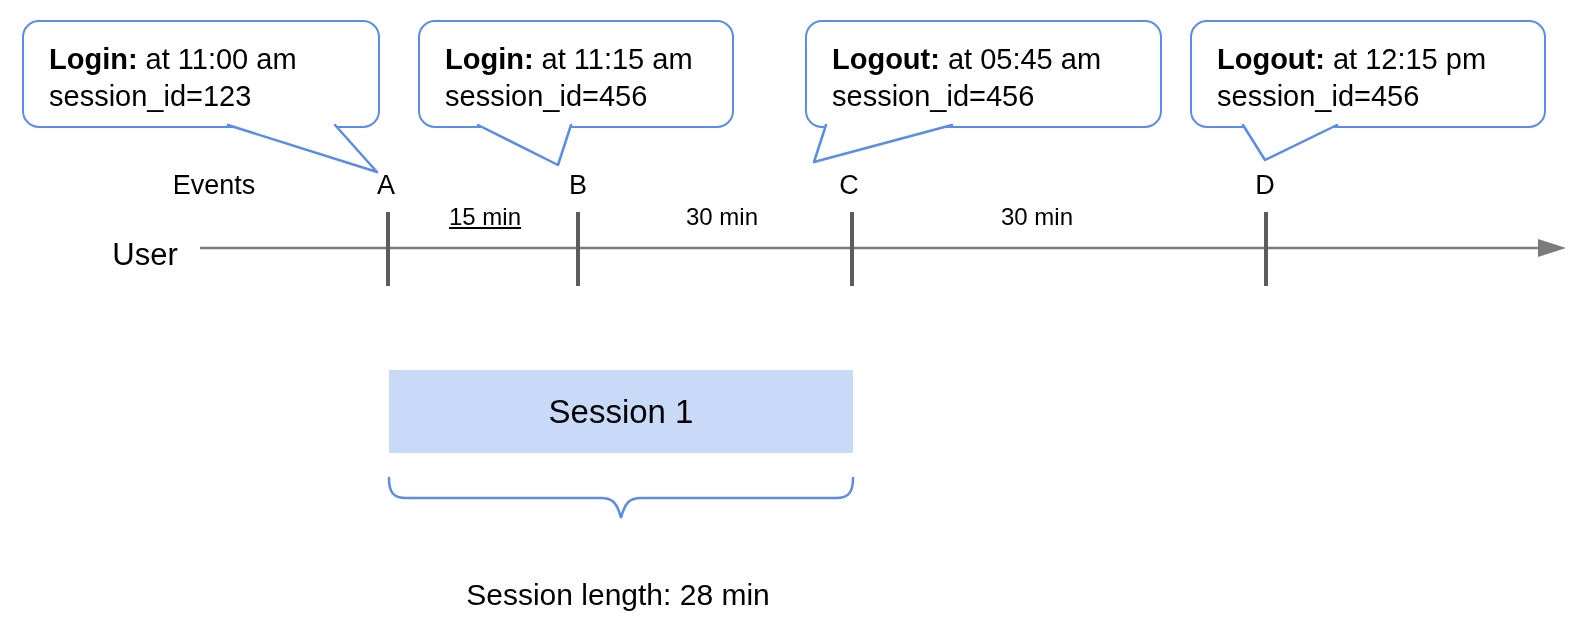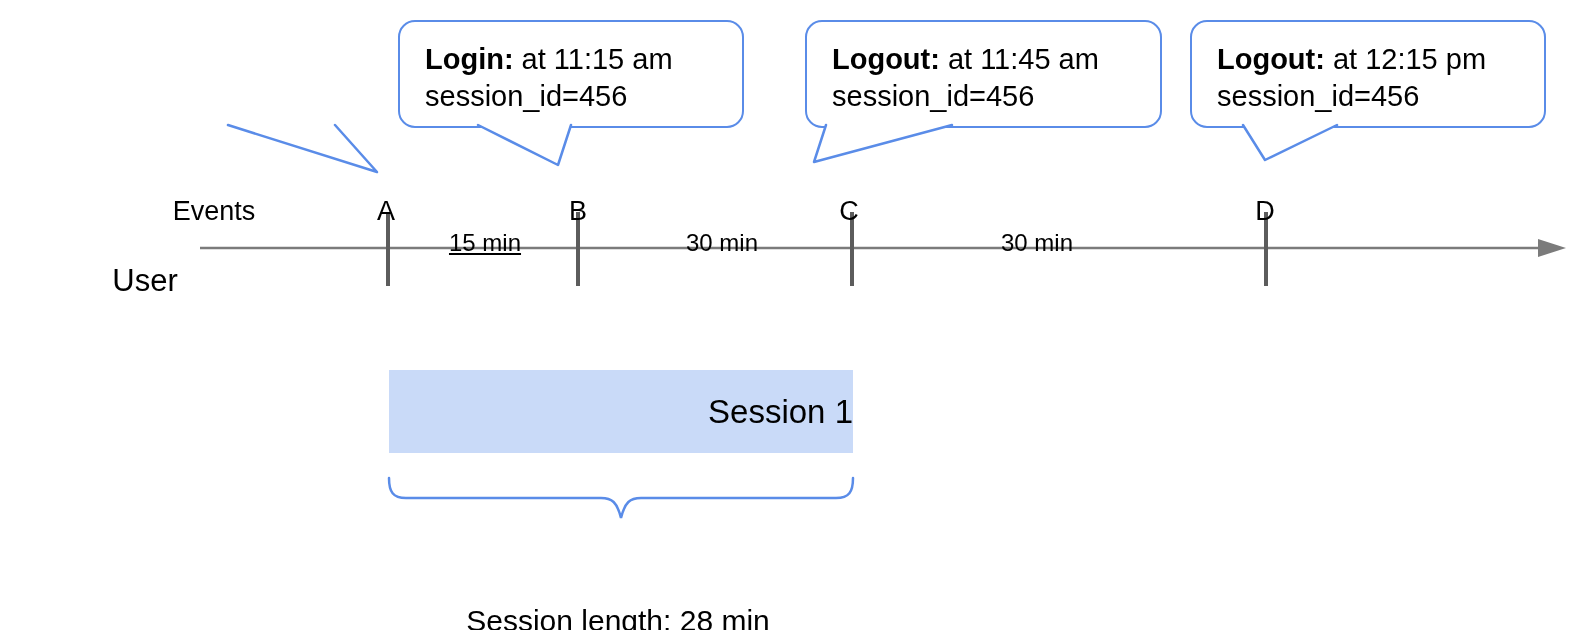--- a/index.html
+++ b/index.html
@@ -62,6 +62,10 @@
 
 <div class="canvas">
 
+  <div class="callout" style="left:22px; width:358px;">
+    <div><span class="callout-title">Login:</span><span class="callout-detail">at 11:00 am</span></div>
+    <div>session_id=123</div>
+  </div>
   <div class="callout" style="left:398px; width:346px;">
     <div><span class="callout-title">Login:</span><span class="callout-detail">at 11:15 am</span></div>
     <div>session_id=456</div>

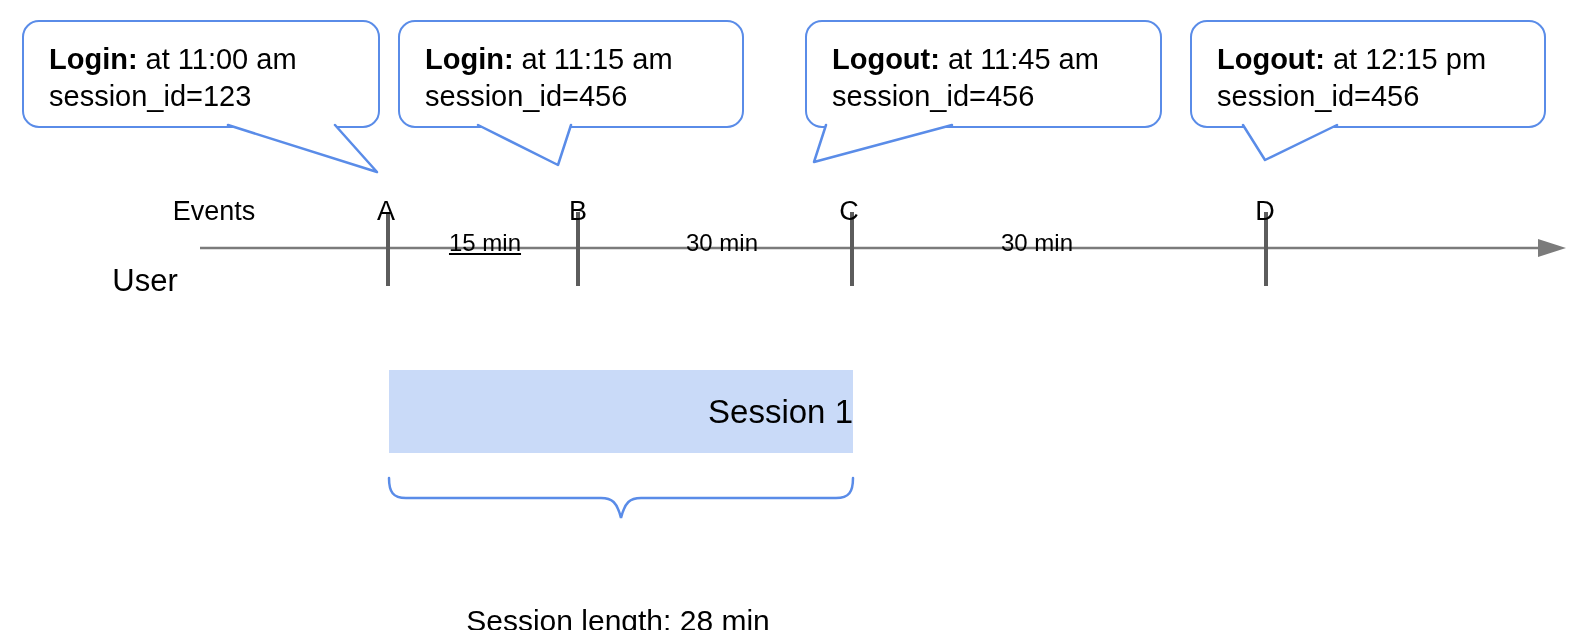--- a/index.html
+++ b/index.html
@@ -66,7 +66,7 @@
     <div><span class="callout-title">Login:</span><span class="callout-detail">at 11:00 am</span></div>
     <div>session_id=123</div>
   </div>
-  <div class="callout" style="left:398px; width:346px;">
+  <div class="callout" style="left:418px; width:316px;">
     <div><span class="callout-title">Login:</span><span class="callout-detail">at 11:15 am</span></div>
     <div>session_id=456</div>
   </div>

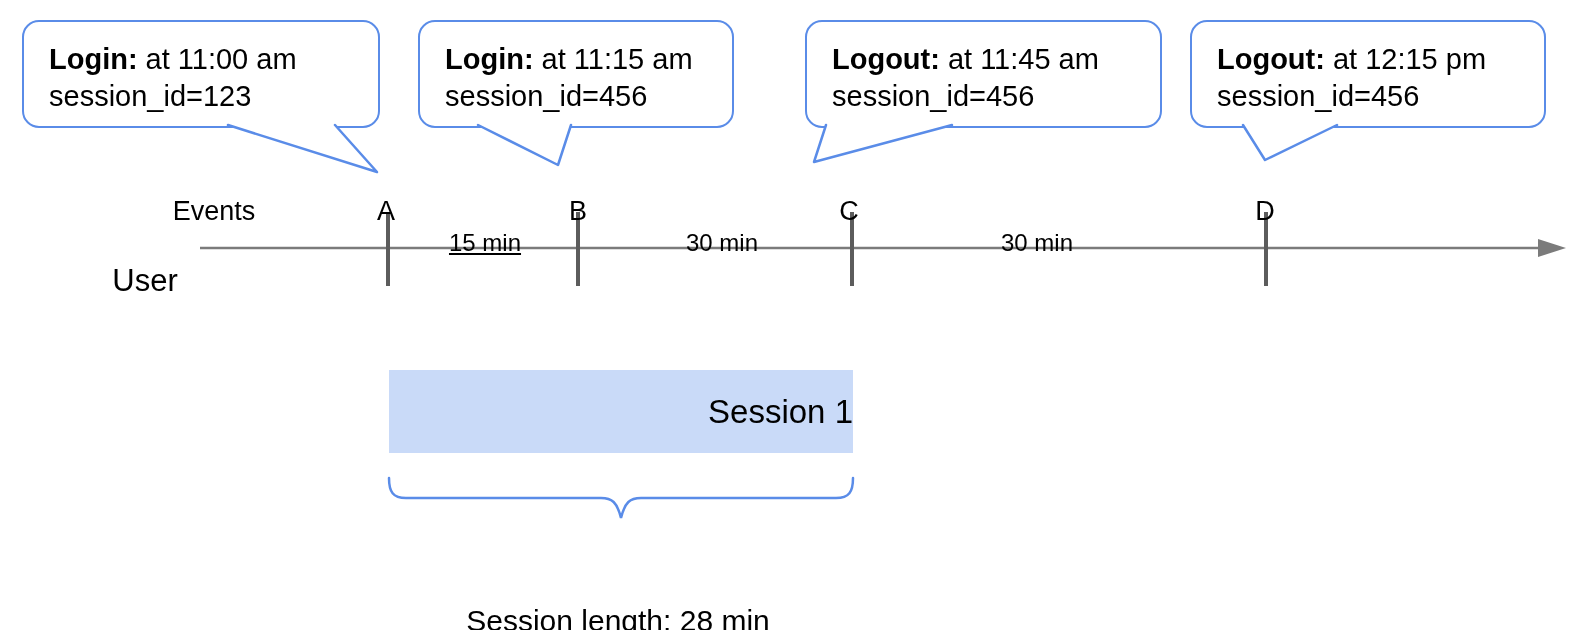--- a/index.html
+++ b/index.html
@@ -71,7 +71,7 @@
     <div>session_id=456</div>
   </div>
   <div class="callout" style="left:805px; width:357px;">
-    <div><span class="callout-title">Logout:</span><span class="callout-detail">at 11:45 am</span></div>
+    <div><span class="callout-title">Logout:</span><span class="callout-detail">at 05:45 am</span></div>
     <div>session_id=456</div>
   </div>
   <div class="callout" style="left:1190px; width:356px;">

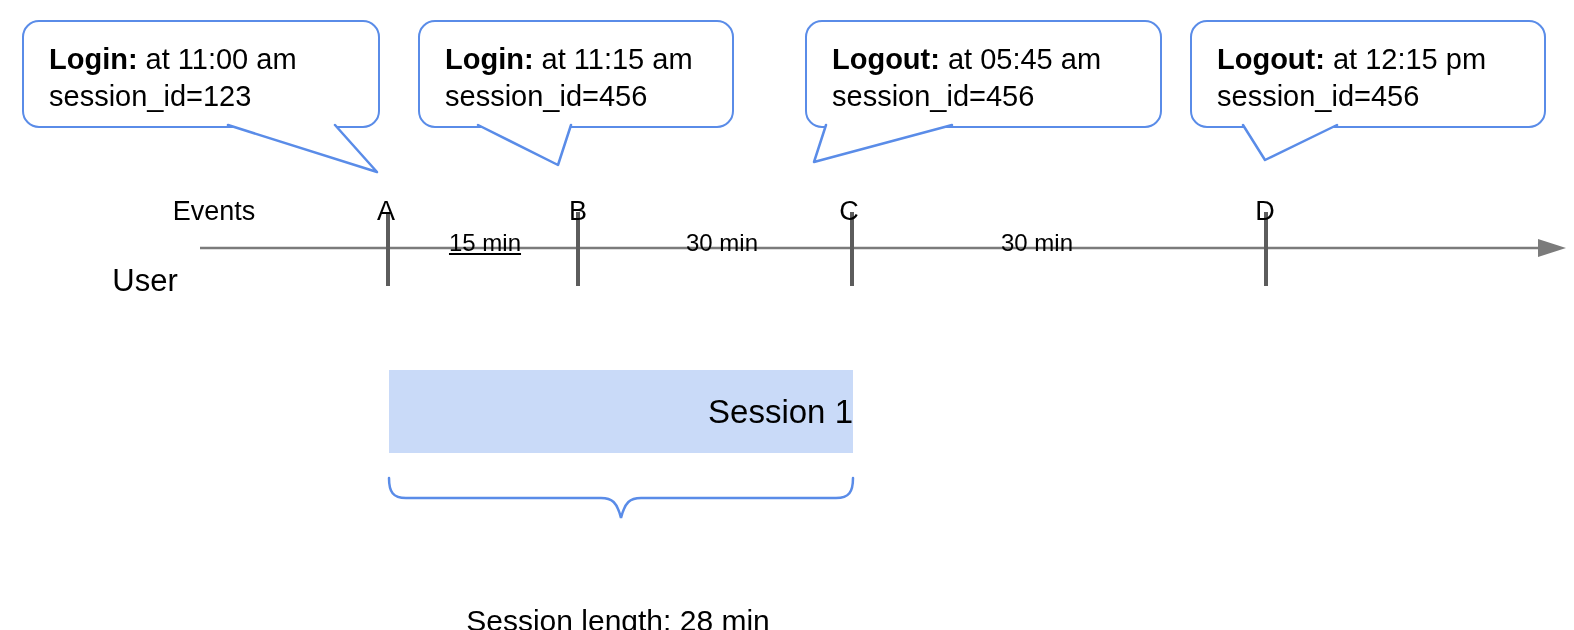--- a/index.html
+++ b/index.html
@@ -40,7 +40,7 @@
   .brace { fill: none; stroke: var(--accent-blue, #5a8ce8); stroke-width: 2.5; stroke-linecap: round; }
 
   
-  .lbl { position: absolute; z-index: 3; white-space: nowrap; transform: translateX(-50%); margin-top: 26px; }
+  .lbl { position: absolute; z-index: 3; white-space: nowrap; transform: translateX(-50%); }
   .events-label { top: 170px; left: 214px; font-size: 27px; }
   .event-letter { top: 170px; font-size: 27px; }
   .user-label { top: 237px; left: 145px; font-size: 31px; }

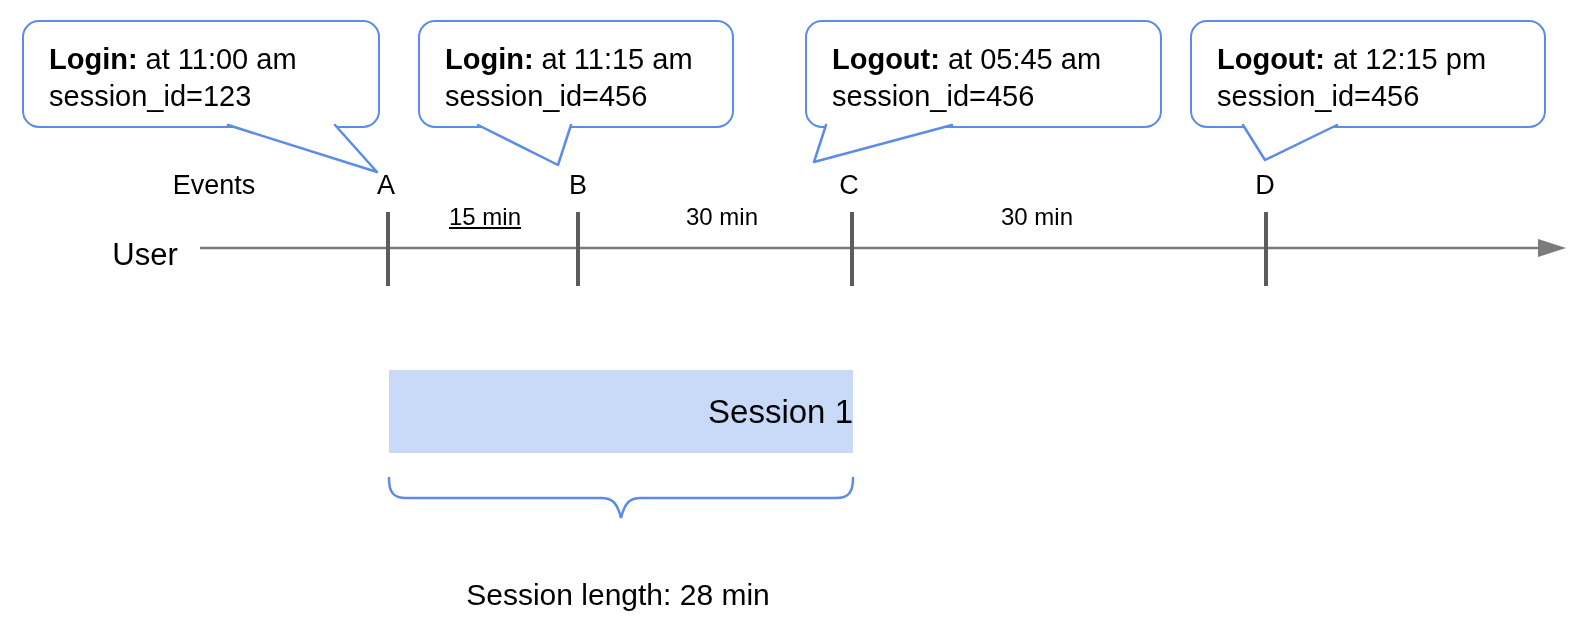--- a/index.html
+++ b/index.html
@@ -52,7 +52,7 @@
     width: 464px; height: 83px;
     background: var(--session-fill, #c9daf8);
     z-index: 1;
-    display: flex; align-items: center; justify-content: flex-end;
+    display: flex; align-items: center; justify-content: center;
     font-size: 33px;
   }
   .session-caption { top: 578px; left: 618px; font-size: 30px; }

